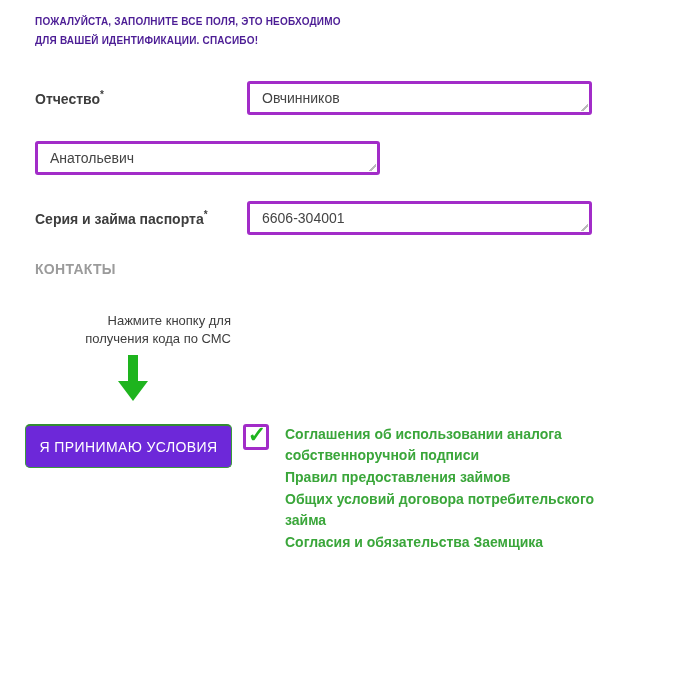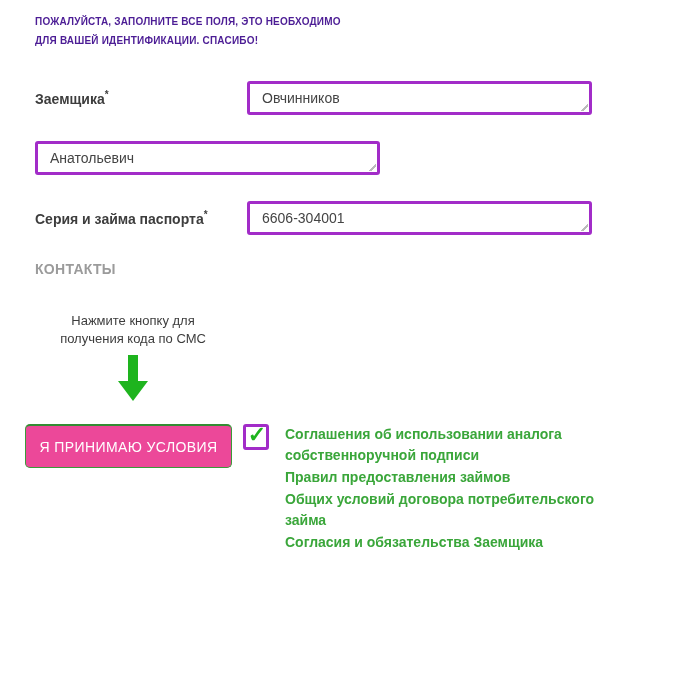--- a/index.html
+++ b/index.html
@@ -83,7 +83,7 @@
 
   <div class="field-row">
     <div class="field-label">
-      <span>Заемщика</span><sup>*</sup>
+      <span>Отчество</span><sup>*</sup>
     </div>
     <div class="input-wrap">
       <input class="text-input" type="text" value="Овчинников" style="">

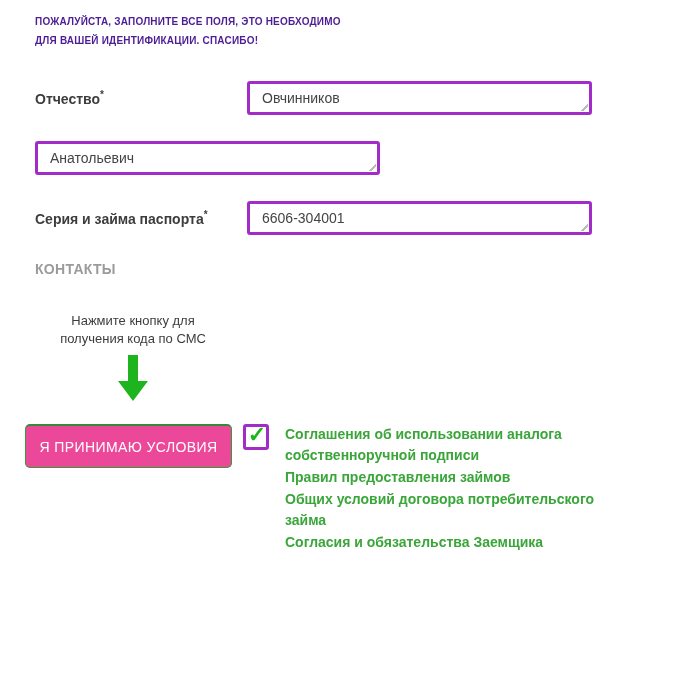--- a/index.html
+++ b/index.html
@@ -43,7 +43,7 @@
     letter-spacing: 0.3px; margin: 1px 0 37px 0;
   }
 
-  .sms-hint-block { width: 196px; text-align: center; margin-top: -2px; }
+  .sms-hint-block { width: 196px; text-align: right; margin-top: -2px; }
   .sms-hint {
     font-size: 13px; color: #3d3d3d; line-height: 18px; white-space: pre-line;
   }

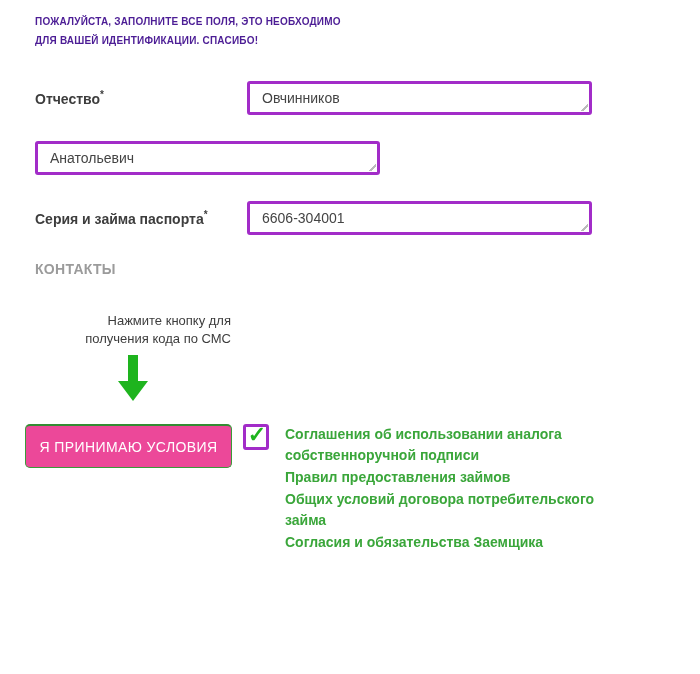--- a/index.html
+++ b/index.html
@@ -52,7 +52,7 @@
   .accept-row { display: flex; align-items: flex-start; margin-left: -10px; margin-top: 21px; }
   .accept-button {
     width: 207px; height: 44px;
-    background: #ec4899; border: 1px solid #3a9a3a; border-top: 2px solid #338c33;
+    background: #6d28d9; border: 1px solid #3a9a3a; border-top: 2px solid #338c33;
     border-radius: 5px; color: #ffffff; font-size: 14px; font-weight: normal;
     font-family: "Liberation Sans", sans-serif; letter-spacing: 0.4px;
     cursor: pointer;

